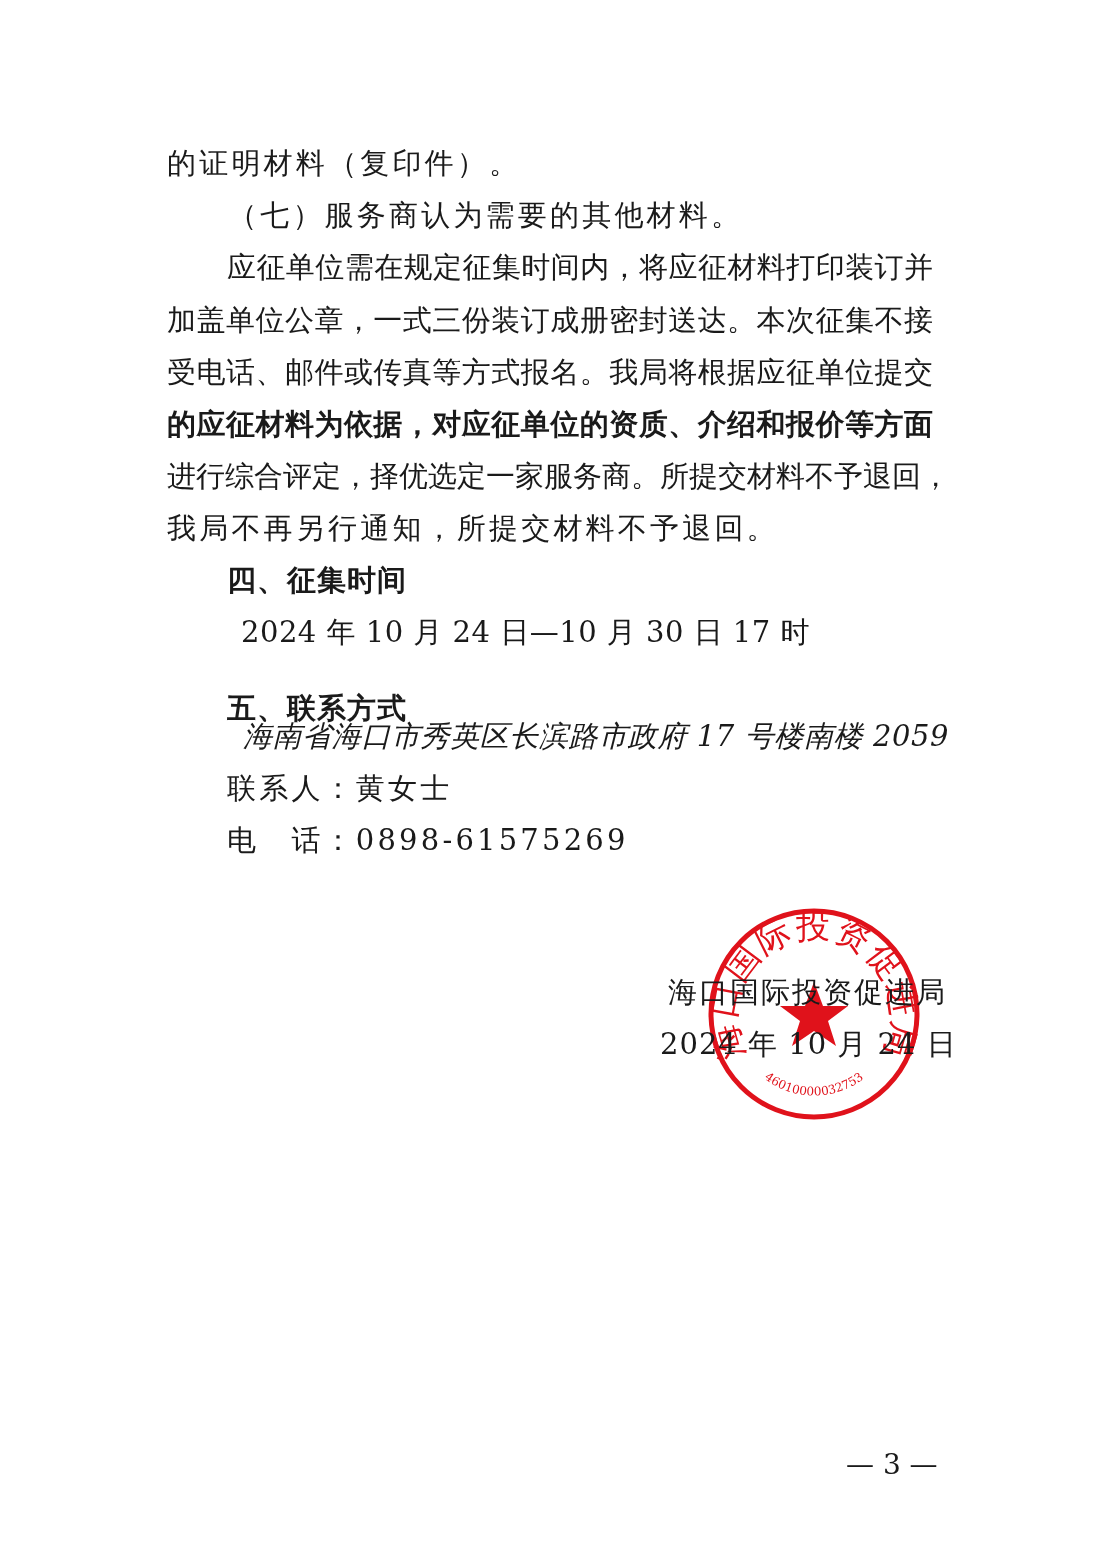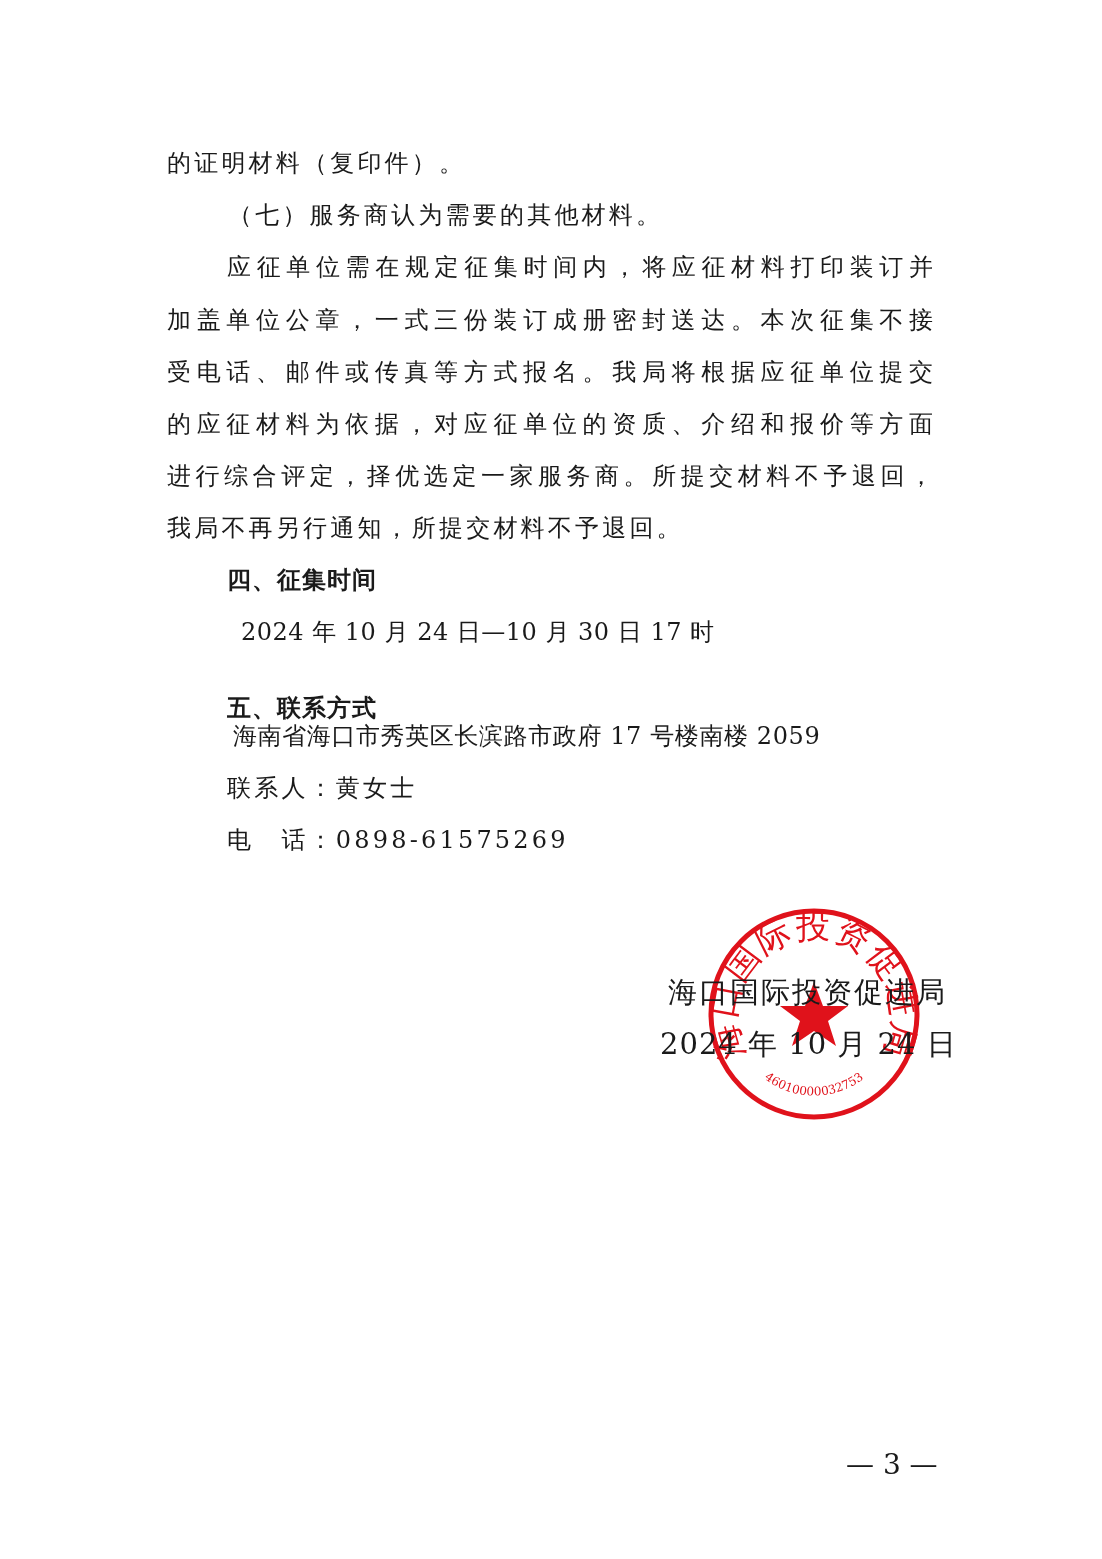--- a/index.html
+++ b/index.html
@@ -5,7 +5,7 @@
   html, body { margin: 0; padding: 0; background: #ffffff; }
   body { width: 1102px; height: 1559px; position: relative; overflow: hidden;
          font-family: "DejaVu Serif", "Liberation Serif", serif; color: #1a1a1a; }
-  .line { position: absolute; font-size: 24px; line-height: 32px; white-space: nowrap; letter-spacing: 3.2px; }
+  .line { position: absolute; font-size: 29px; line-height: 32px; white-space: nowrap; letter-spacing: 3.2px; }
   .justify { width: 766px; text-align: justify; text-align-last: justify; letter-spacing: 0; }
   .heading { font-family: "DejaVu Sans", "Liberation Sans", sans-serif; font-weight: bold; letter-spacing: 1px; }
   .stamp { position: absolute; left: 706px; top: 906px; width: 216px; height: 216px; }

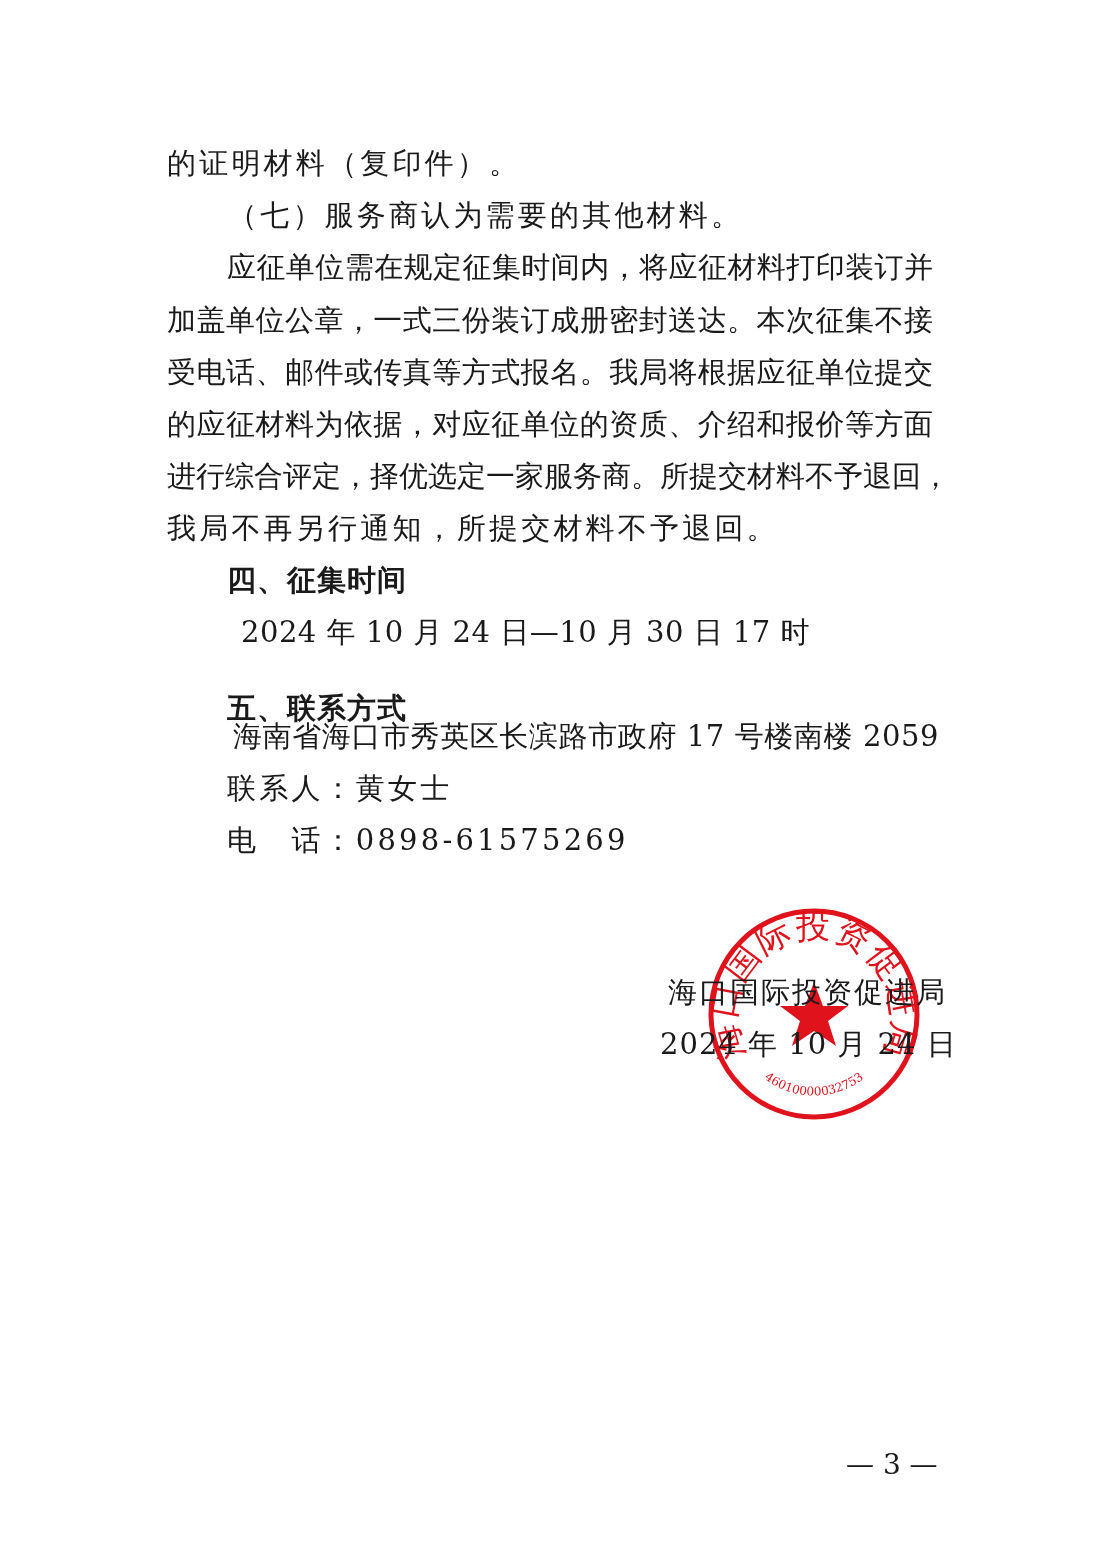--- a/index.html
+++ b/index.html
@@ -21,7 +21,7 @@
   <div class="line justify" style="left:227px; top:251px; width:706px;">应征单位需在规定征集时间内，将应征材料打印装订并</div>
   <div class="line justify" style="left:167px; top:304px;">加盖单位公章，一式三份装订成册密封送达。本次征集不接</div>
   <div class="line justify" style="left:167px; top:356px;">受电话、邮件或传真等方式报名。我局将根据应征单位提交</div>
-  <div class="line justify" style="left:167px; top:408px;">的应征材料为依据，对应征单位的资质、介绍和报价等方面</div>
+  <div class="line justify" style="left:167px; top:408px;font-weight:bold;">的应征材料为依据，对应征单位的资质、介绍和报价等方面</div>
   <div class="line justify" style="left:167px; top:460px;">进行综合评定，择优选定一家服务商。所提交材料不予退回，</div>
   <div class="line" style="left:167px; top:512px;">我局不再另行通知，所提交材料不予退回。</div>
 

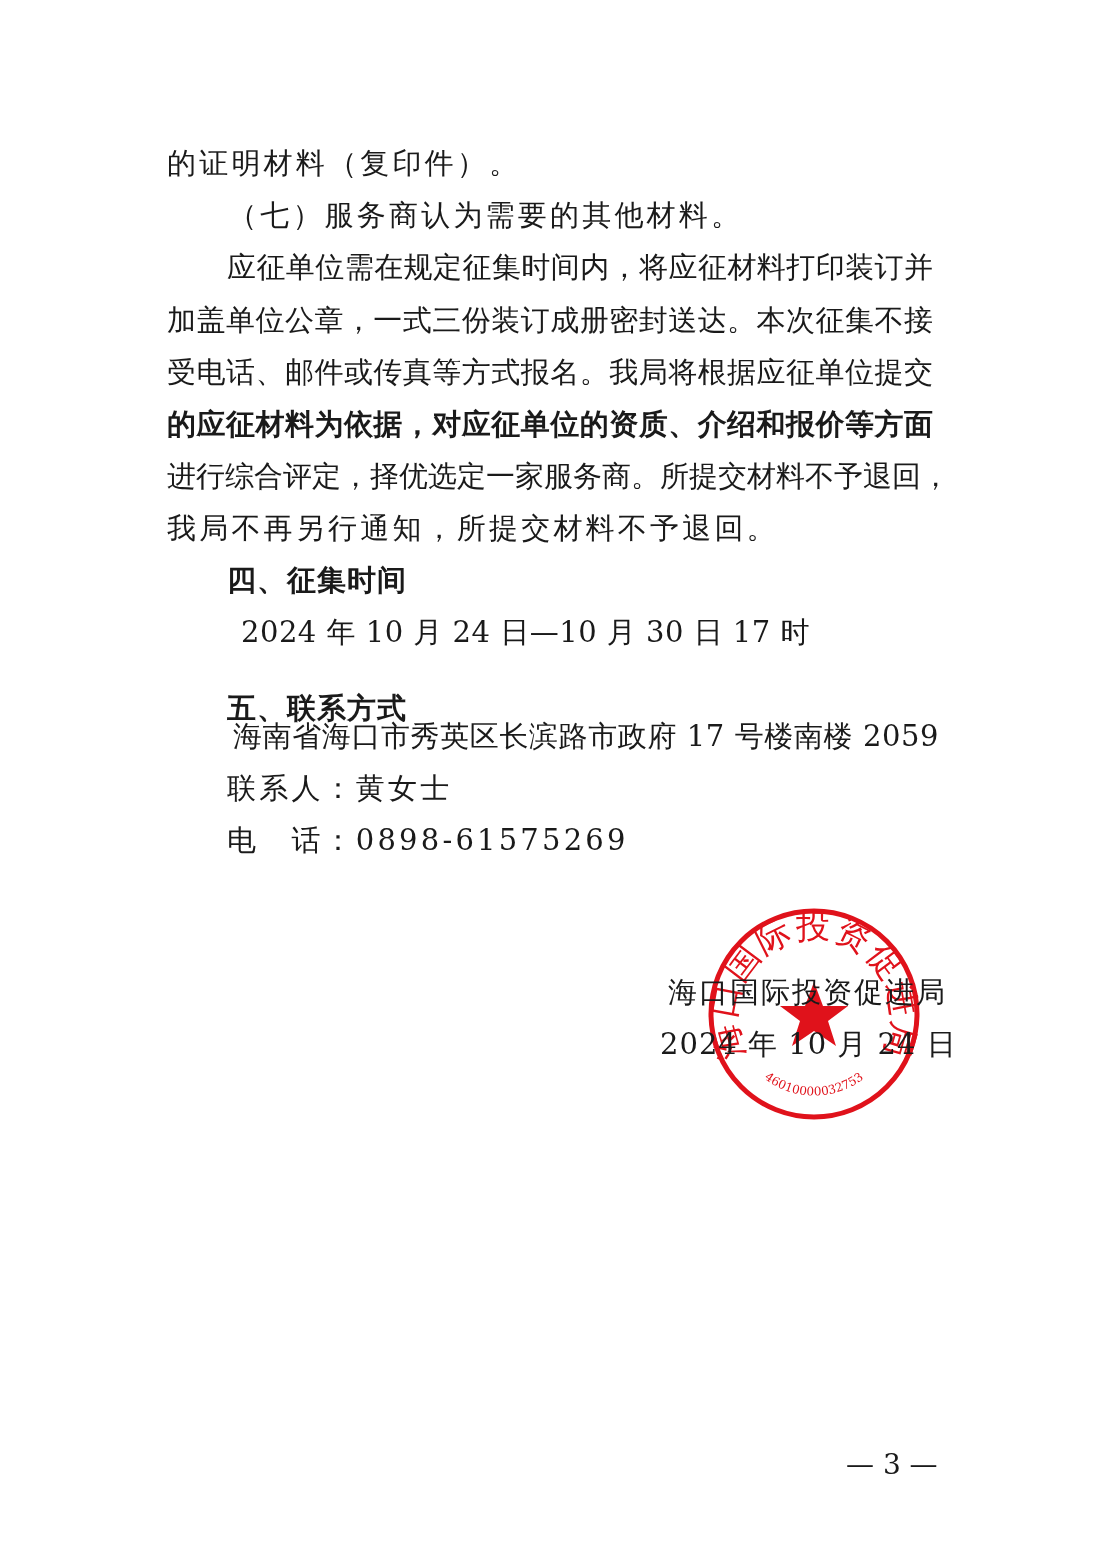--- a/index.html
+++ b/index.html
@@ -29,7 +29,7 @@
   <div class="line" style="left:227px; top:616px; letter-spacing:0.5px;margin-left:14px;">2024 年 10 月 24 日—10 月 30 日 17 时</div>
 
   <div class="line heading" style="left:227px; top:692px;">五、联系方式</div>
-  <div class="line" style="left:233px; top:720px; letter-spacing:0.6px;">海南省海口市秀英区长滨路市政府 17 号楼南楼 2059</div>
+  <div class="line" style="left:243px; top:720px; letter-spacing:0.6px;font-style:italic;">海南省海口市秀英区长滨路市政府 17 号楼南楼 2059</div>
   <div class="line" style="left:227px; top:772px;">联系人：黄女士</div>
   <div class="line" style="left:227px; top:824px;">电　话：0898-61575269</div>
 

